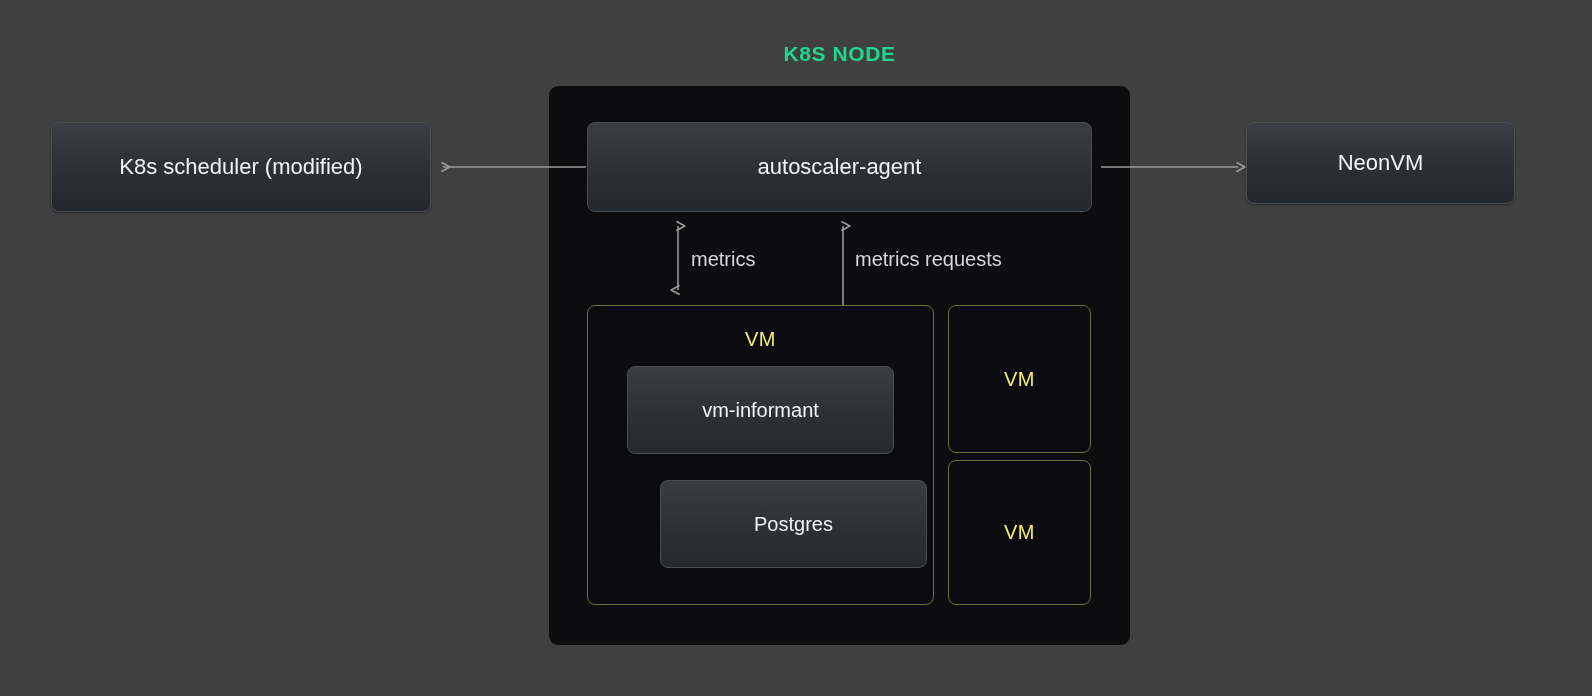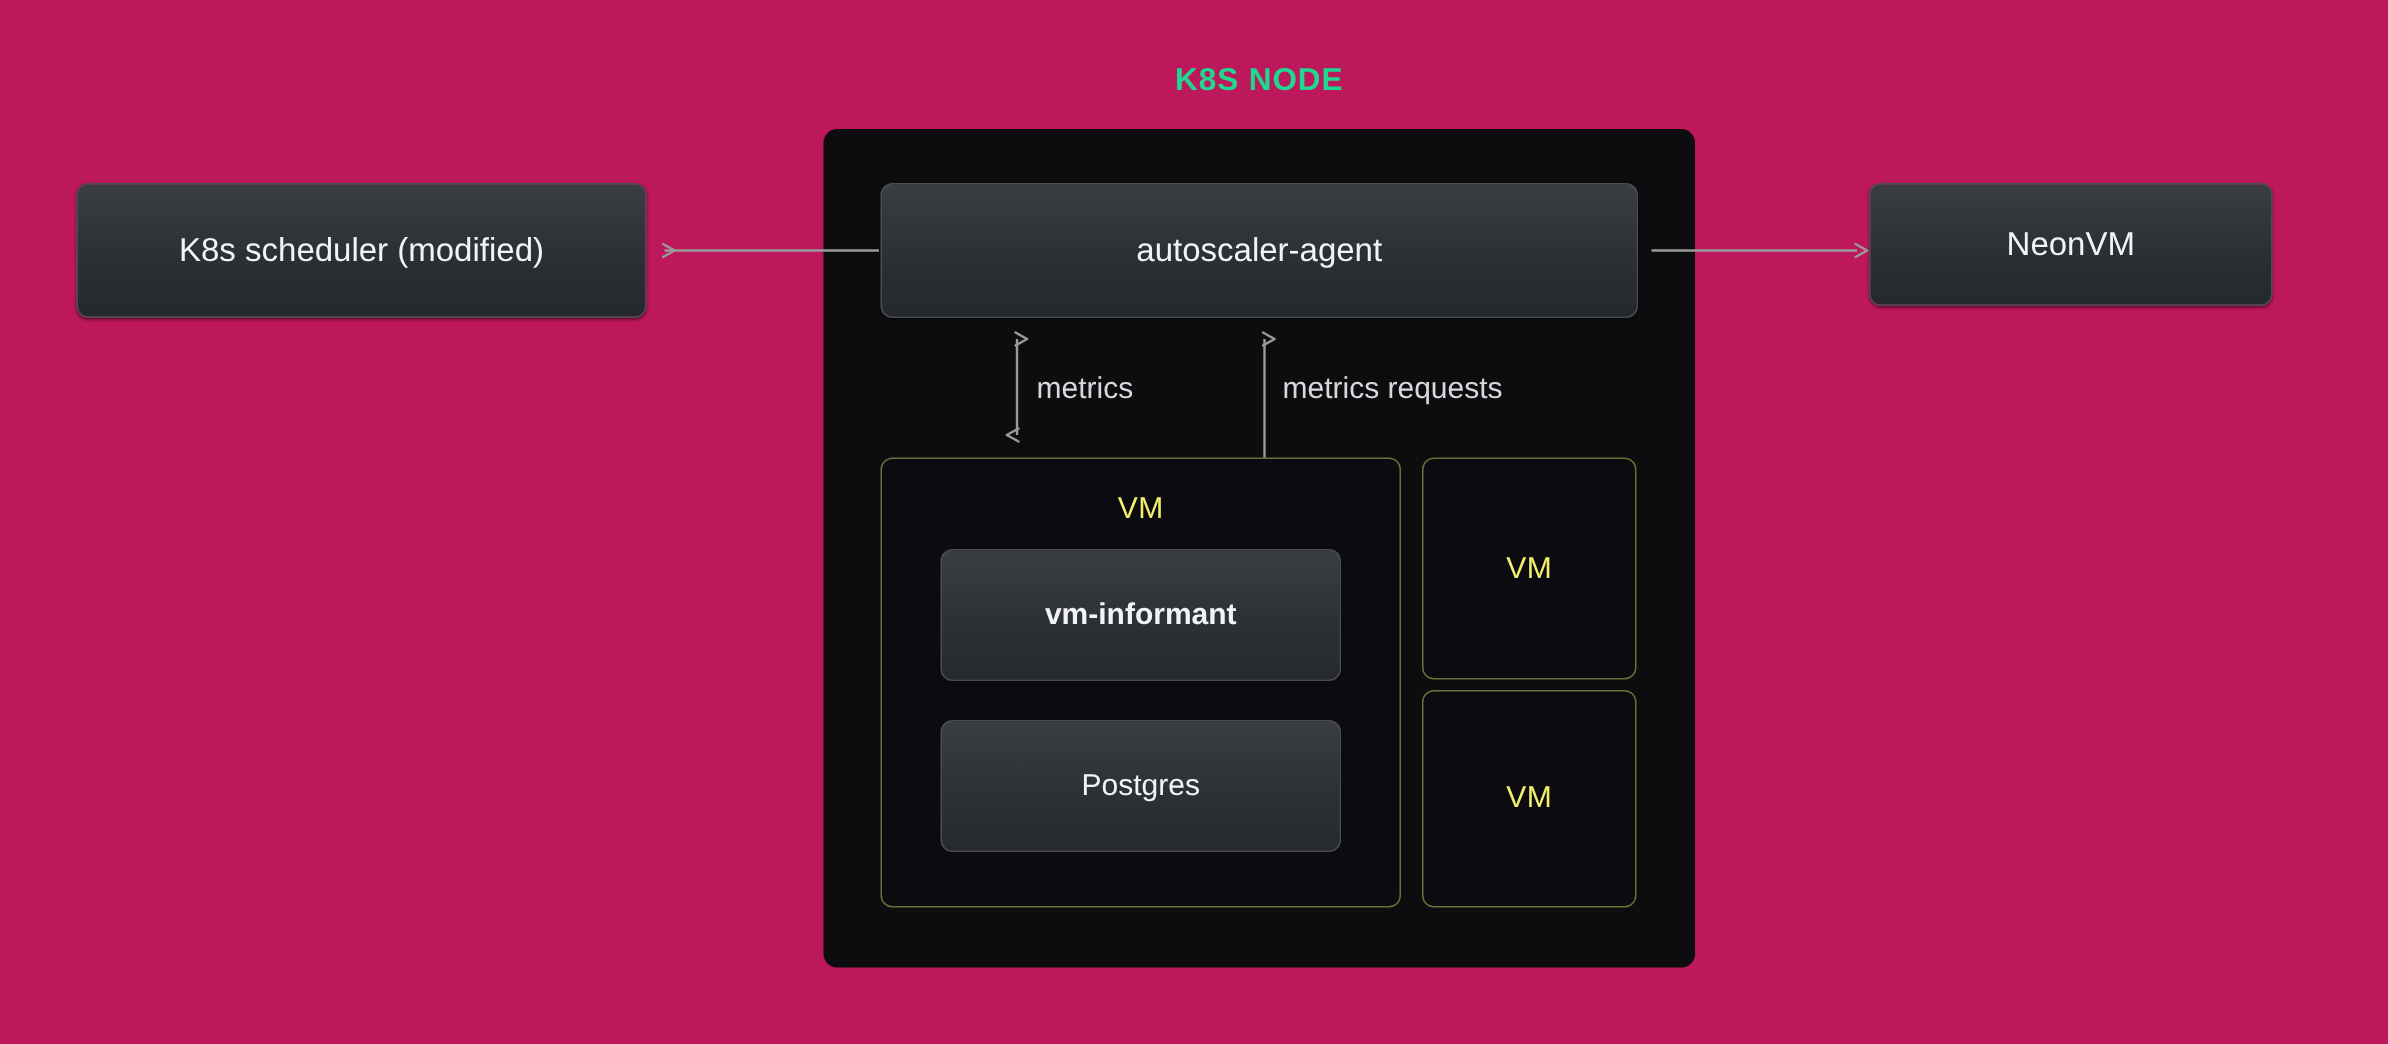--- a/index.html
+++ b/index.html
@@ -12,7 +12,7 @@
     position: relative;
     width: 1592px;
     height: 696px;
-    background: #be185d;
+    background: #404040;
     font-family: "Liberation Sans", sans-serif;
     overflow: hidden;
   }

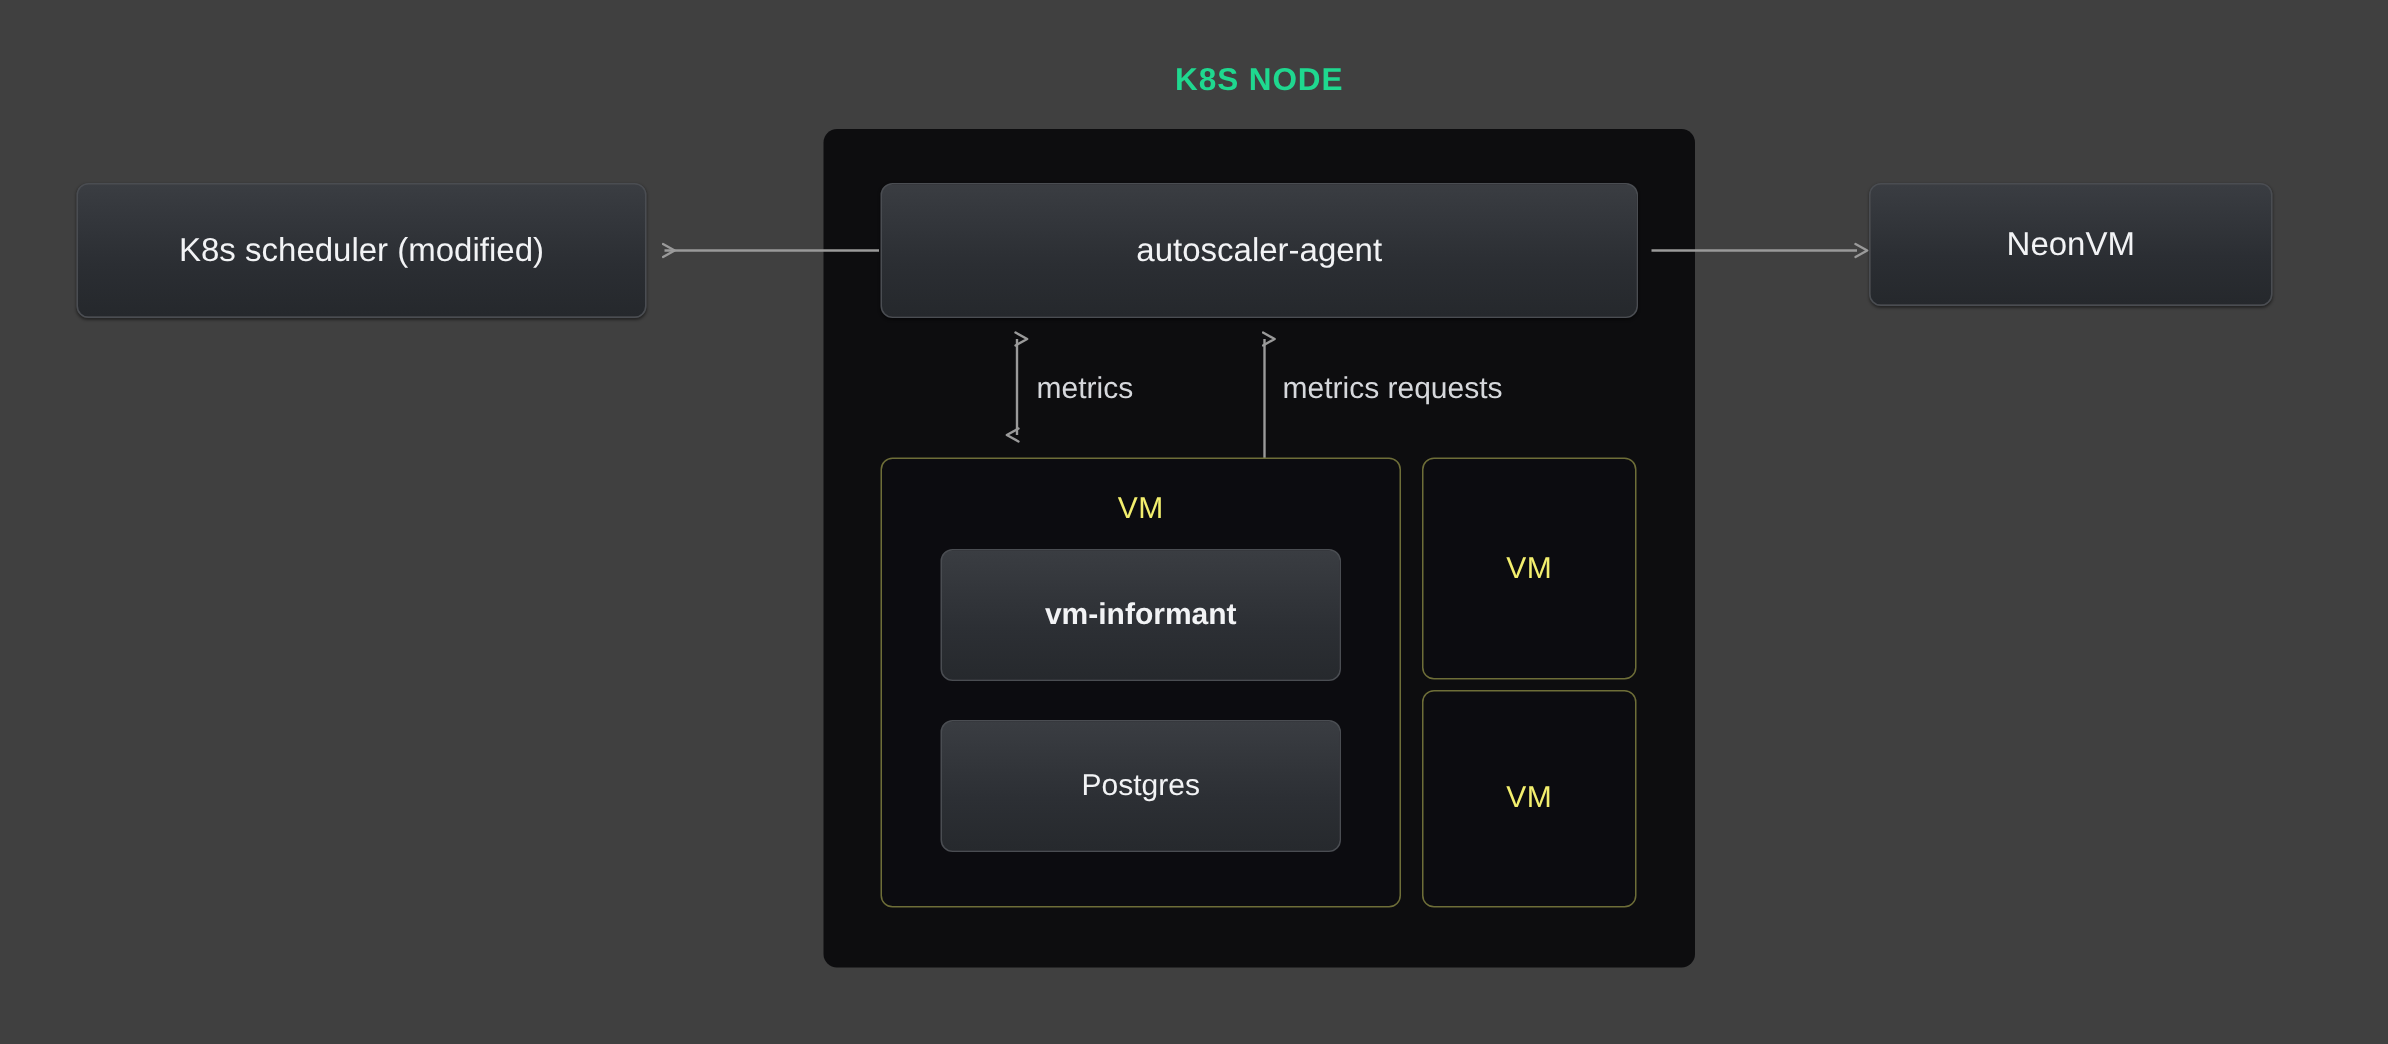--- a/index.html
+++ b/index.html
@@ -79,7 +79,7 @@
     justify-content: center;
     text-align: center;
   }
-  #vm-informant-box { left: 627px; top: 366px; width: 267px; height: 88px; font-weight: bold; }
+  #vm-informant-box { left: 627px; top: 366px; width: 267px; height: 88px; }
   #postgres-box     { left: 627px; top: 480px; width: 267px; height: 88px; }
 
   

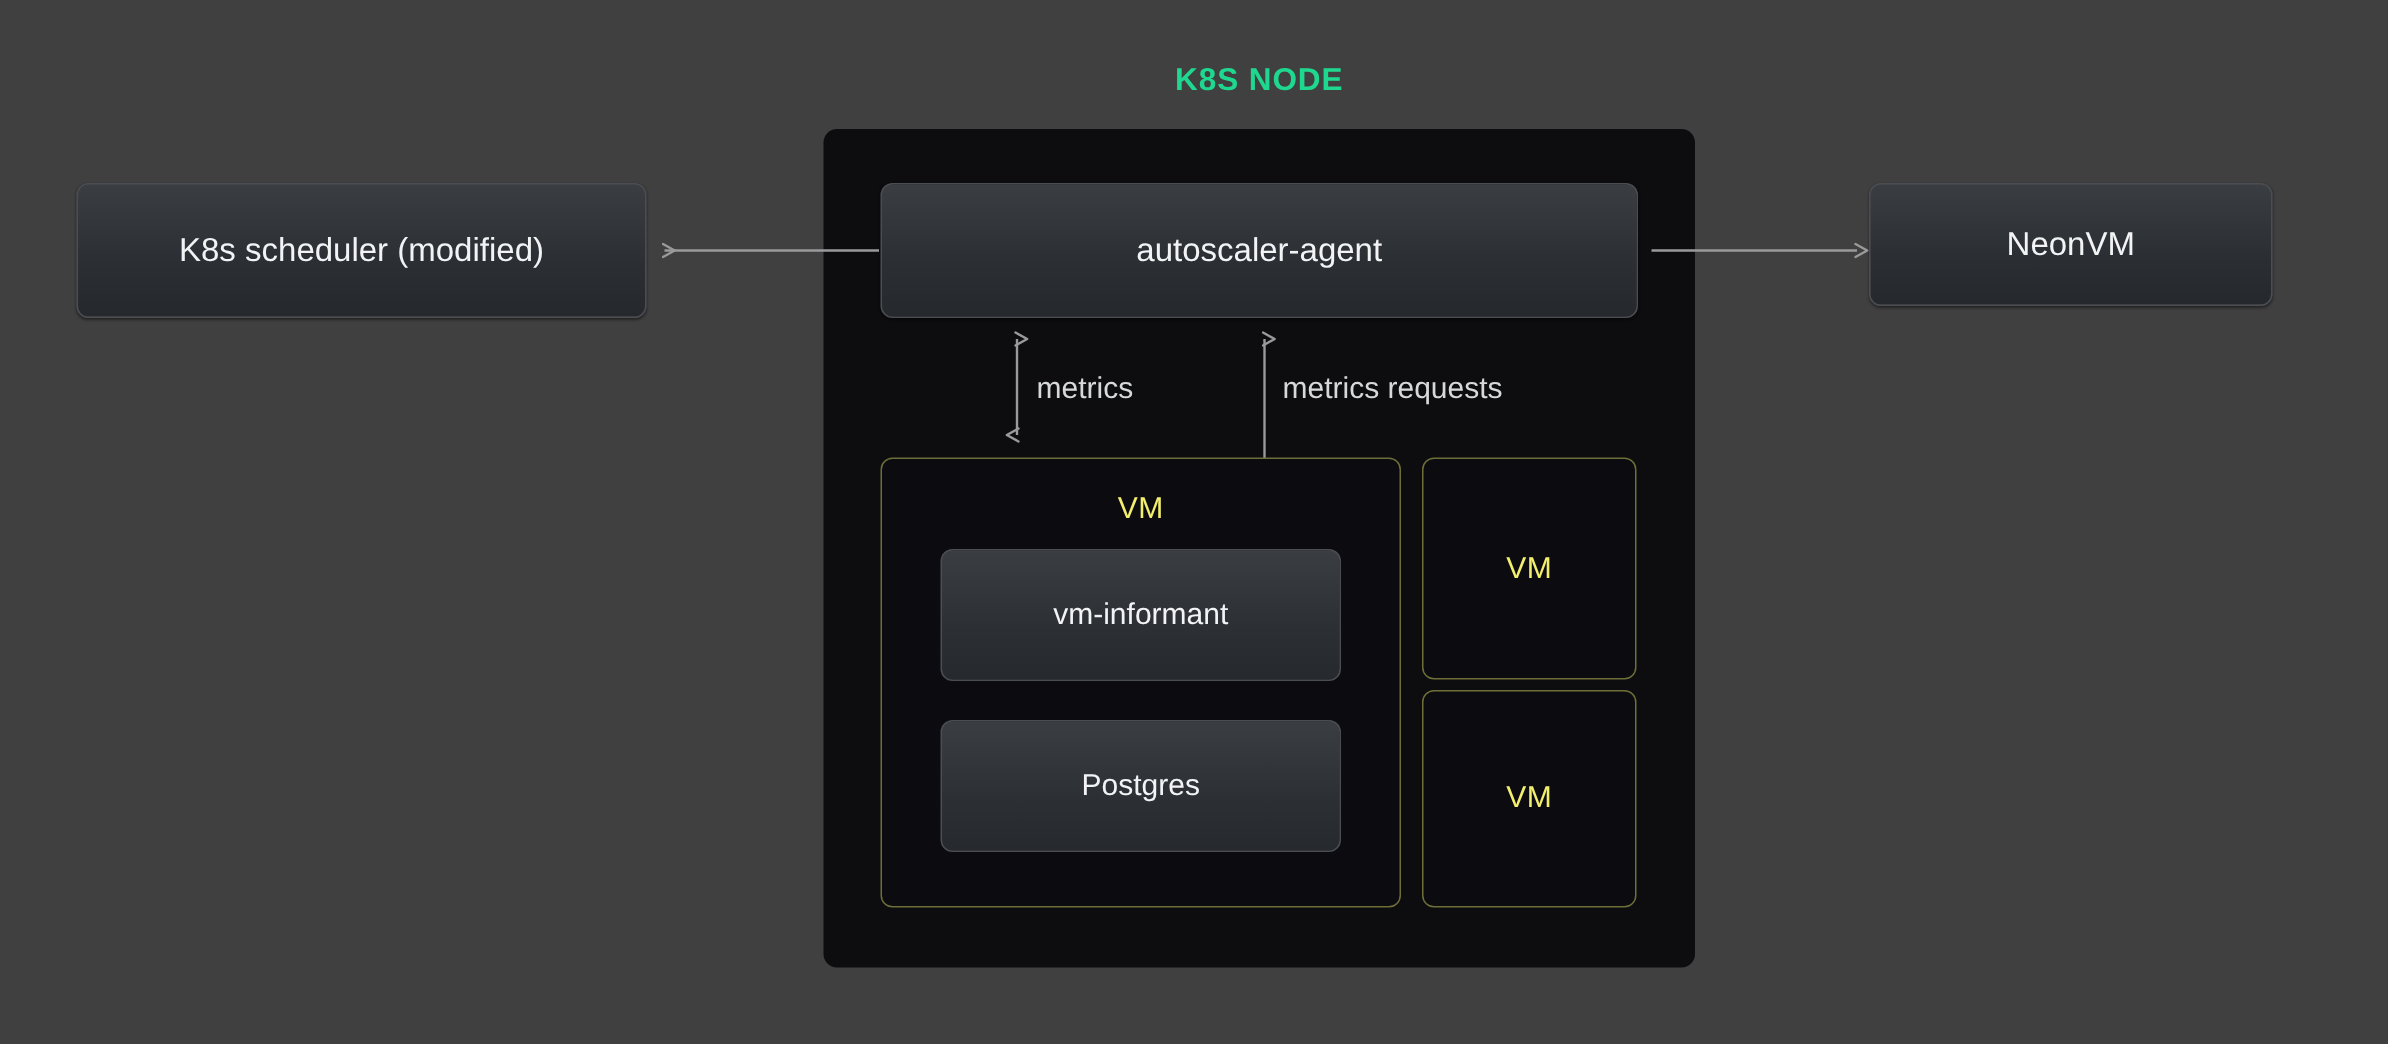--- a/index.html
+++ b/index.html
@@ -80,7 +80,7 @@
     text-align: center;
   }
   #vm-informant-box { left: 627px; top: 366px; width: 267px; height: 88px; }
-  #postgres-box     { left: 627px; top: 480px; width: 267px; height: 88px; }
+  #postgres-box     { left: 660px; top: 480px; width: 267px; height: 88px; }
 
   
   .vm-box {

